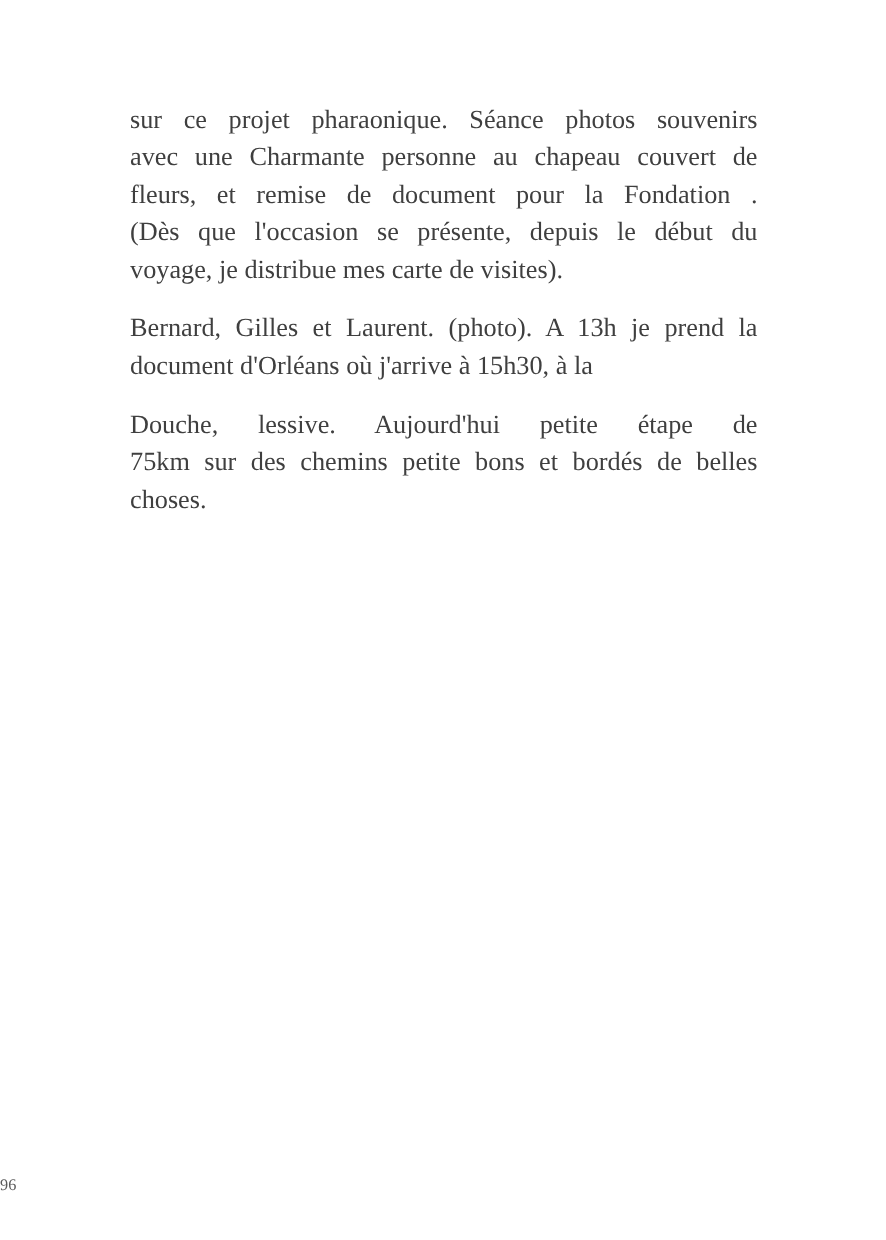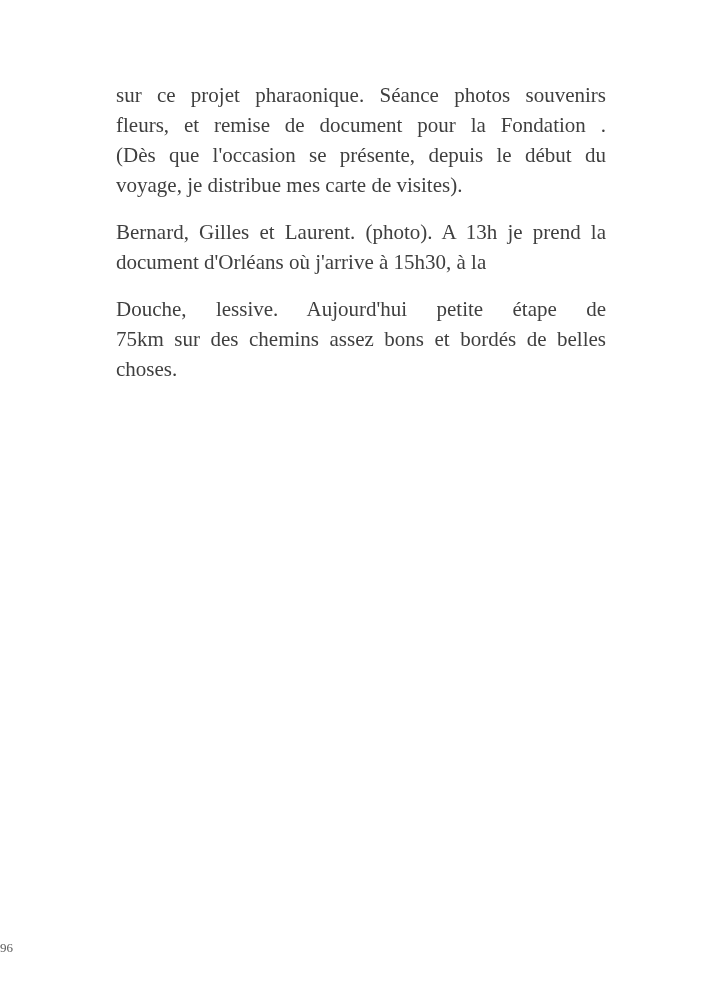--- a/index.html
+++ b/index.html
@@ -29,7 +29,7 @@
     line-height: 30px;
   }
   .paragraph {
-    margin: 0 0 17px 12px;
+    margin: 0 0 17px 0;
   }
   .line {
     text-align: justify;

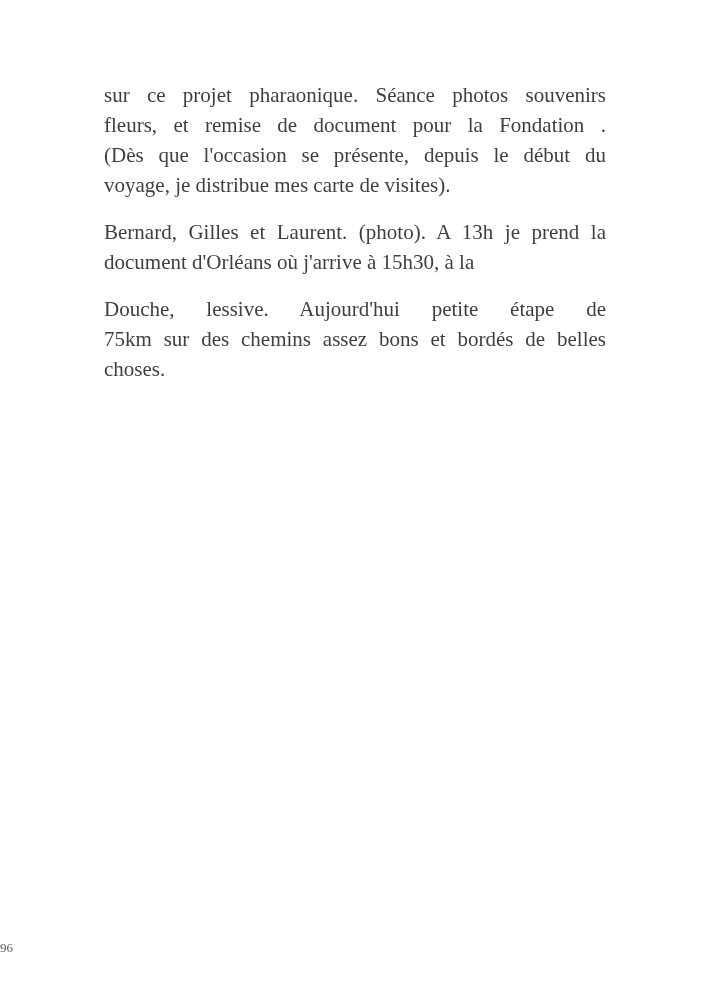--- a/index.html
+++ b/index.html
@@ -56,6 +56,7 @@
   <div class="text-block" id="text-block">
       <div class="paragraph">
         <div class="line">sur ce projet pharaonique. Séance photos souvenirs</div>
+        <div class="line">avec une Charmante personne au chapeau couvert de</div>
         <div class="line">fleurs, et remise de document pour la Fondation .</div>
         <div class="line">(Dès que l'occasion se présente, depuis le début du</div>
         <div class="line">voyage, je distribue mes carte de visites).</div>

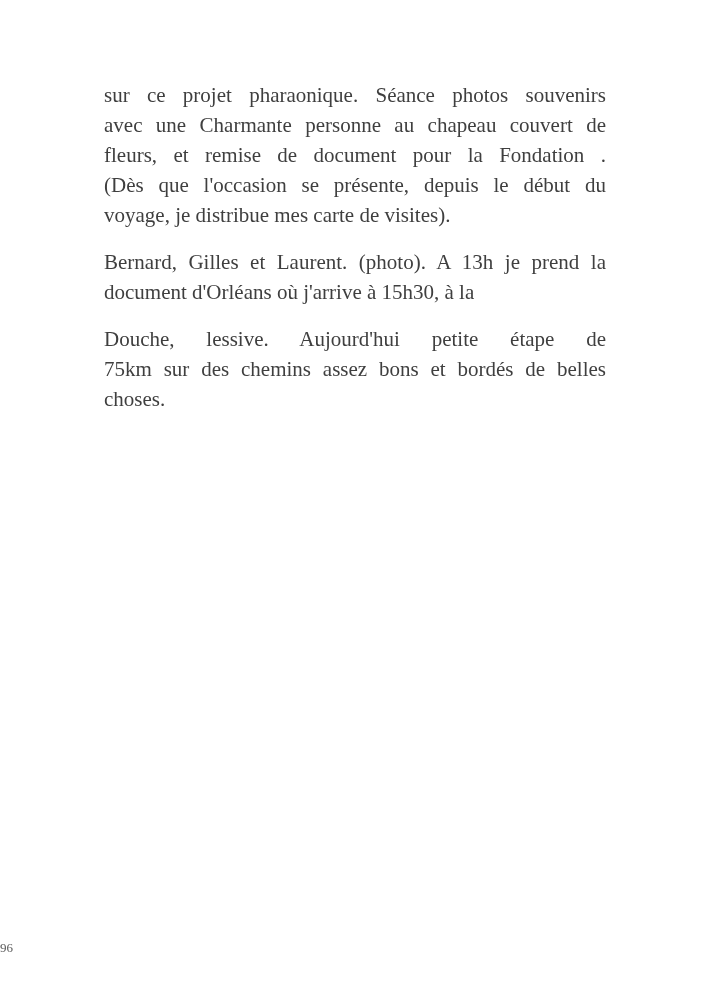--- a/index.html
+++ b/index.html
@@ -67,7 +67,7 @@
       </div>
       <div class="paragraph">
         <div class="line">Douche, lessive. Aujourd'hui petite étape de</div>
-        <div class="line">75km sur des chemins assez bons et bordés de belles</div>
+        <div class="line">75km sur des chemins petite bons et bordés de belles</div>
         <div class="line">choses.</div>
       </div>
     </div>

